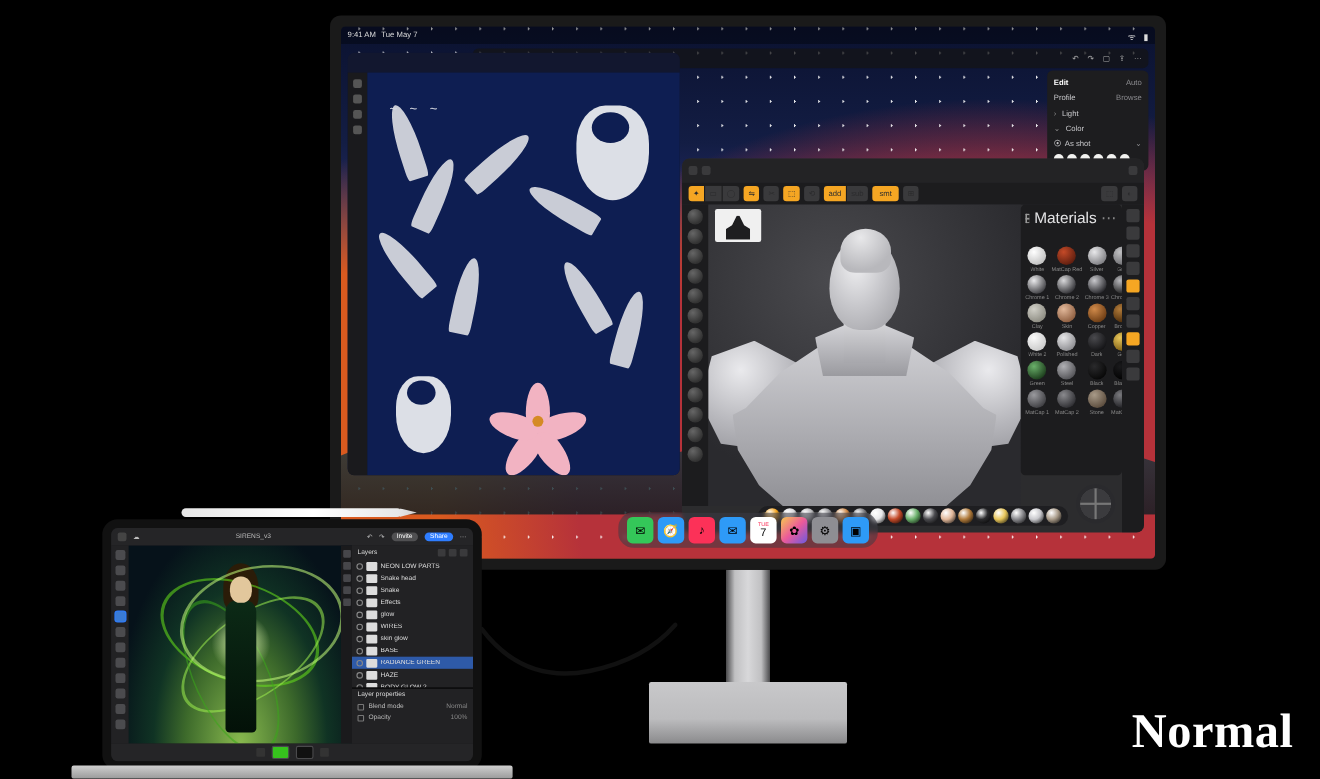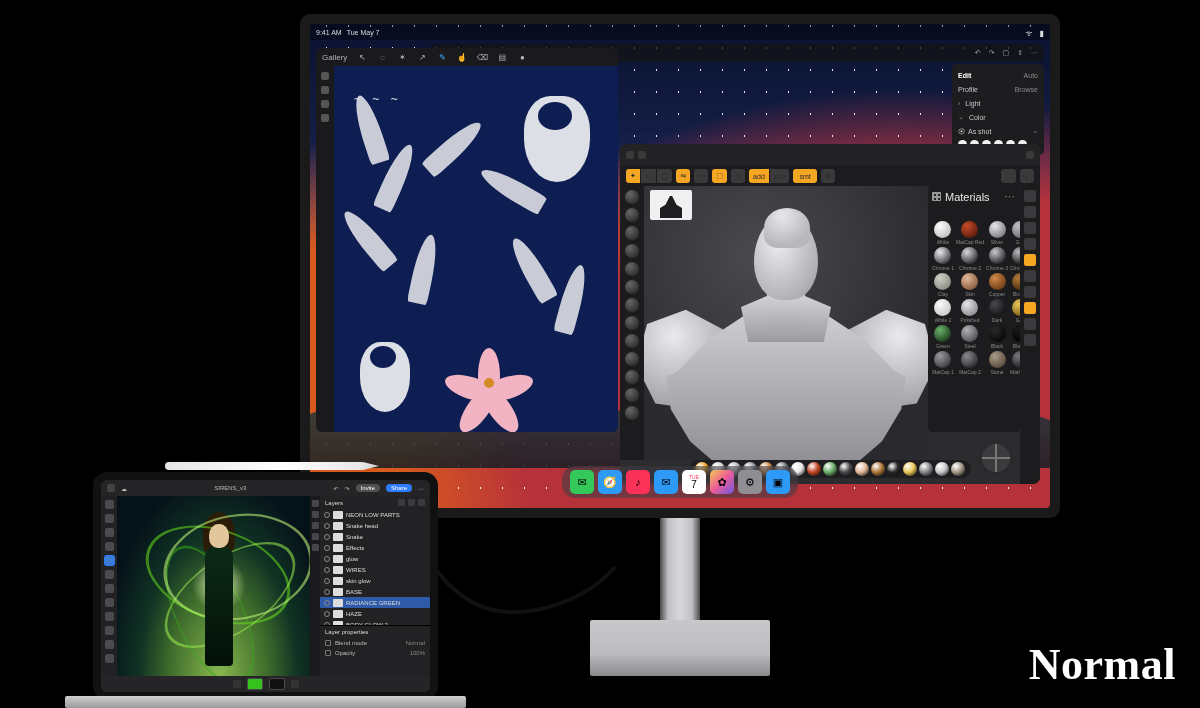--- a/index.html
+++ b/index.html
@@ -523,18 +523,6 @@
       </div>
 
       <div class="procreate">
-        <div class="pc-toolbar">
-          <span>Gallery</span>
-          <span class="tool">↖</span>
-          <span class="tool">◌</span>
-          <span class="tool">✶</span>
-          <span class="tool">↗</span>
-          <span class="tool active">✎</span>
-          <span class="tool">☝</span>
-          <span class="tool">⌫</span>
-          <span class="tool">▤</span>
-          <span class="tool">●</span>
-        </div>
         <div class="pc-side">
           <div></div>
           <div></div>

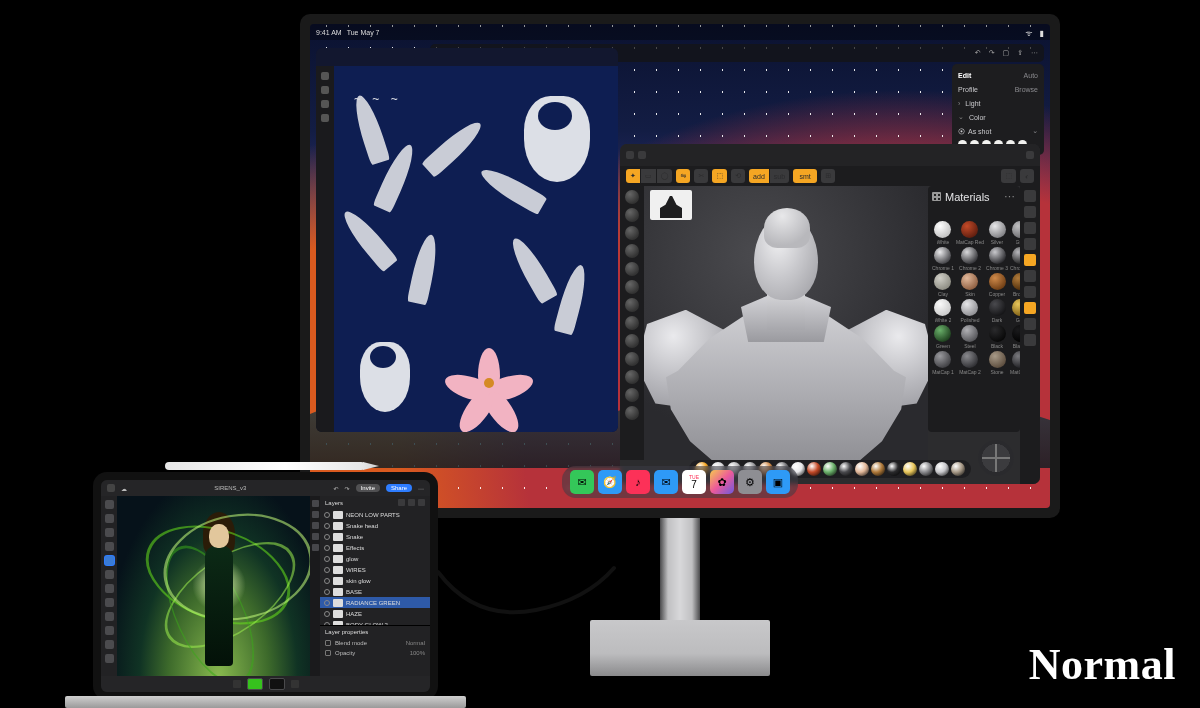--- a/index.html
+++ b/index.html
@@ -322,7 +322,7 @@
   background:#1c1c1e; border-radius:4px; padding:4px;
   color:#e4e4e6; font-size:7px;
 }
-.materials .hdr{ display:flex; align-items:center; gap:4px; font-size:11px; margin-bottom:18px;}
+.materials .hdr{ display:flex; align-items:center; gap:4px; font-size:14px; margin-bottom:18px;}
 .materials .hdr .grid-ic{ width:9px;height:9px; background:linear-gradient(#999 50%, transparent 50%) 0 0/4px 4px, linear-gradient(90deg,#999 50%, transparent 50%) 0 0/4px 4px #222; border-radius:1px;}
 .materials .hdr .more{ margin-left:auto; letter-spacing:1px; color:#888;}
 .mat-grid{ display:grid; grid-template-columns: repeat(4, 1fr); gap:2px 2px; }

